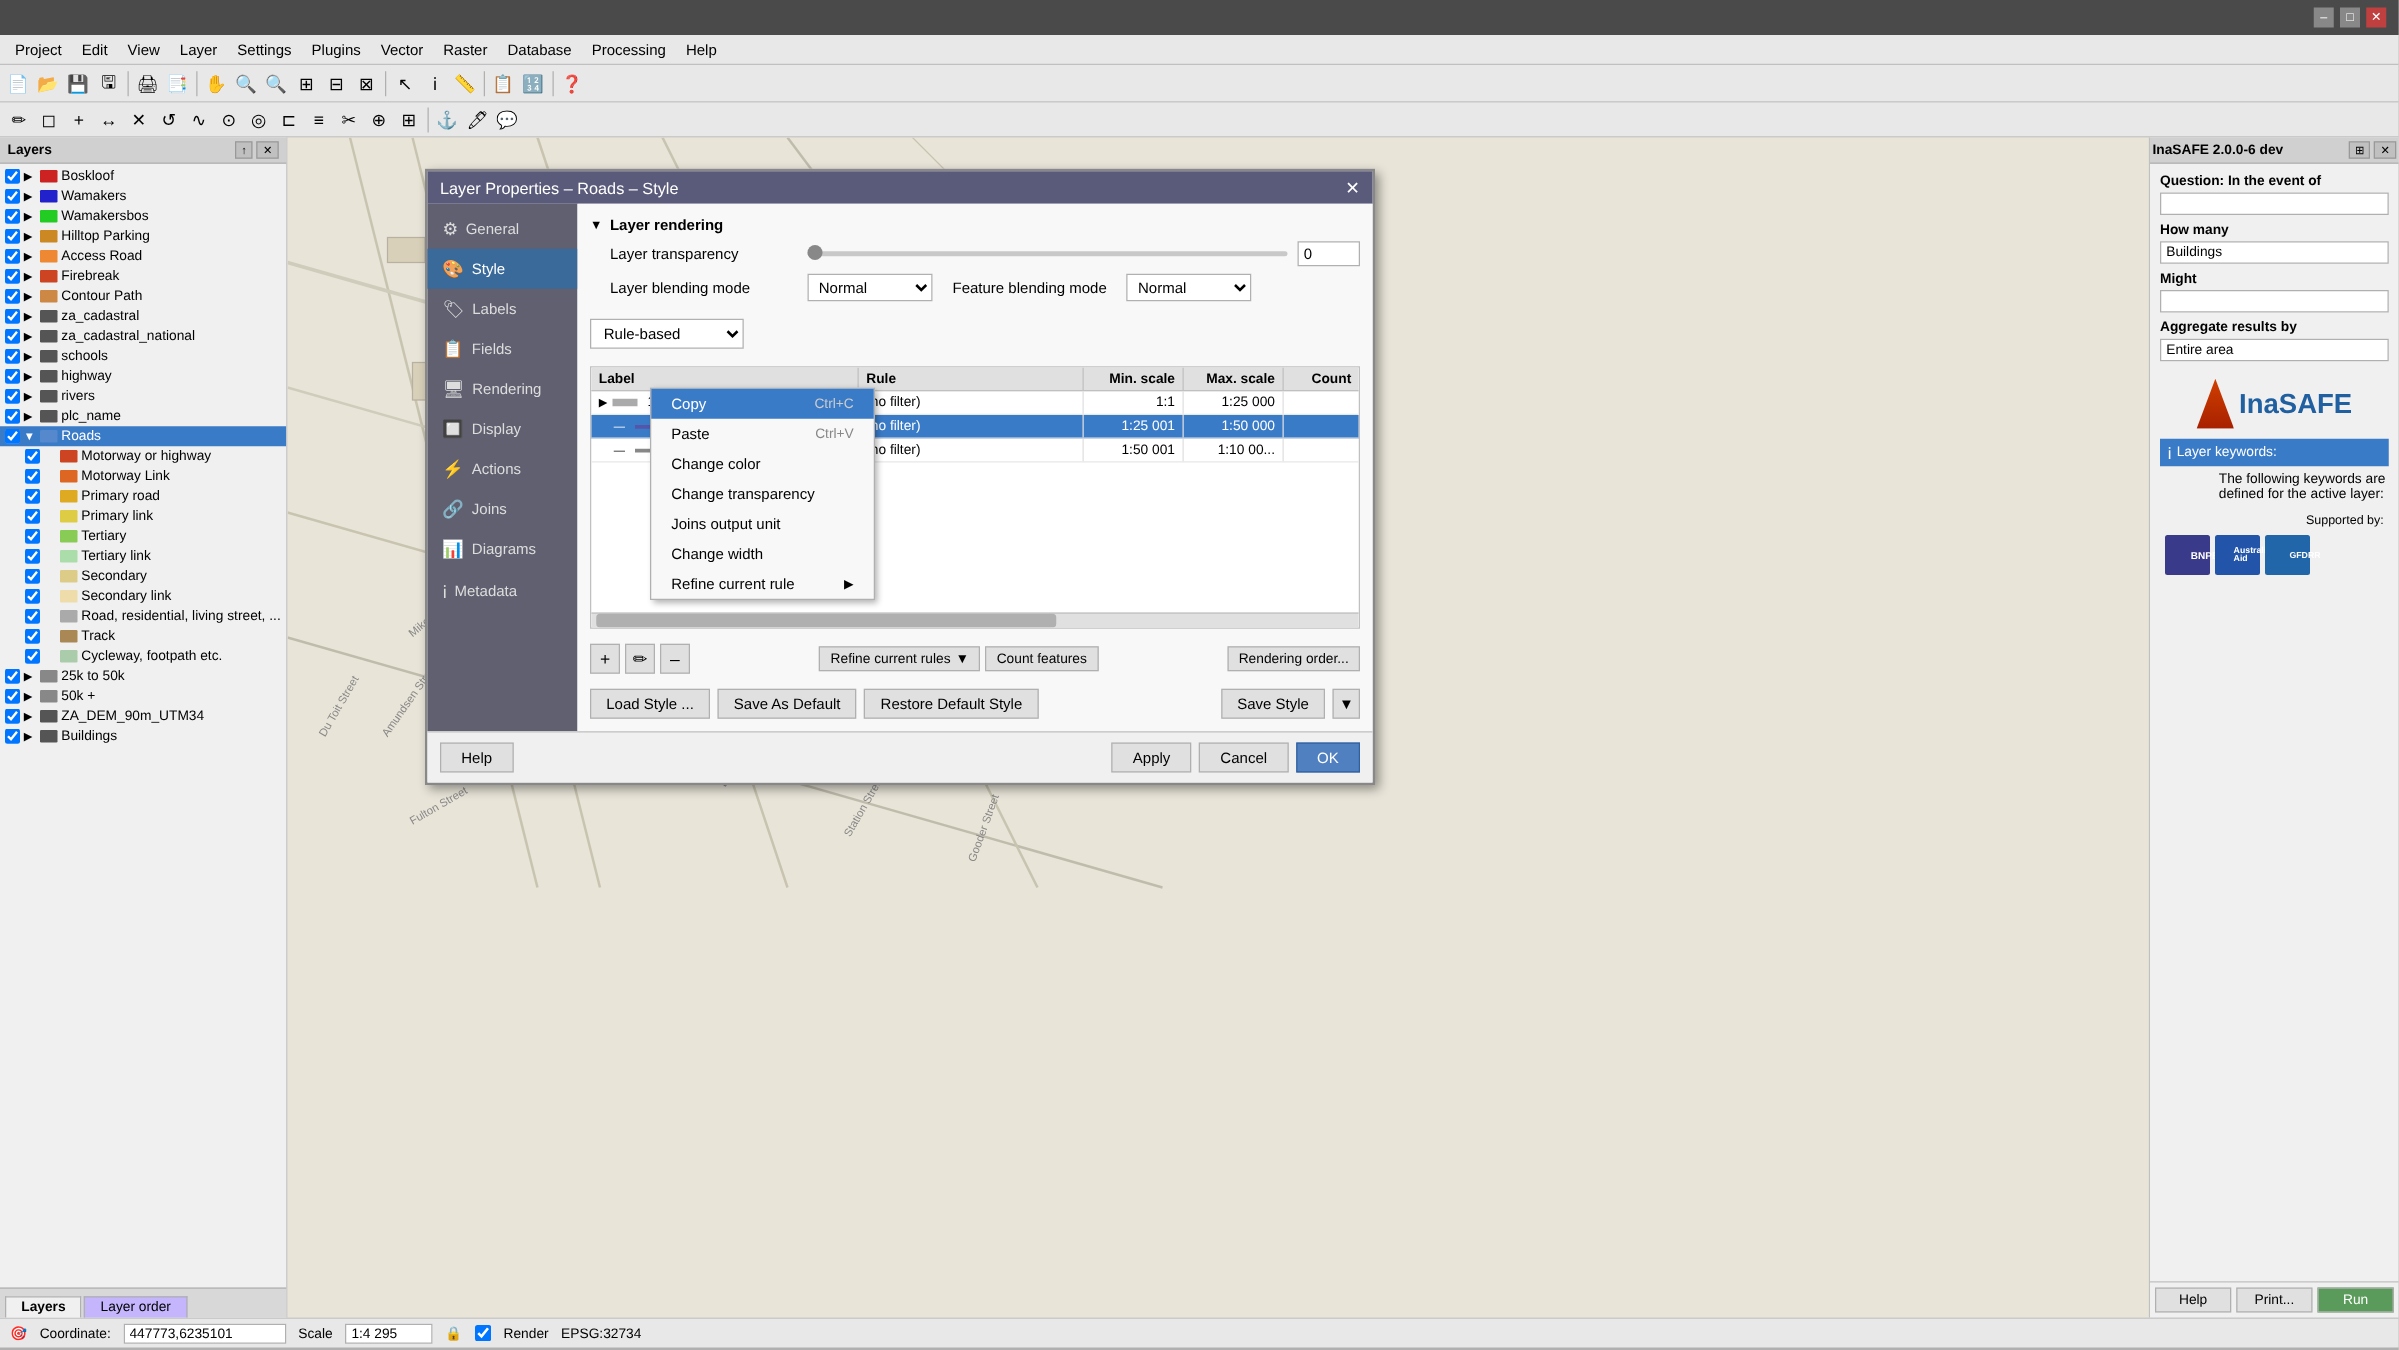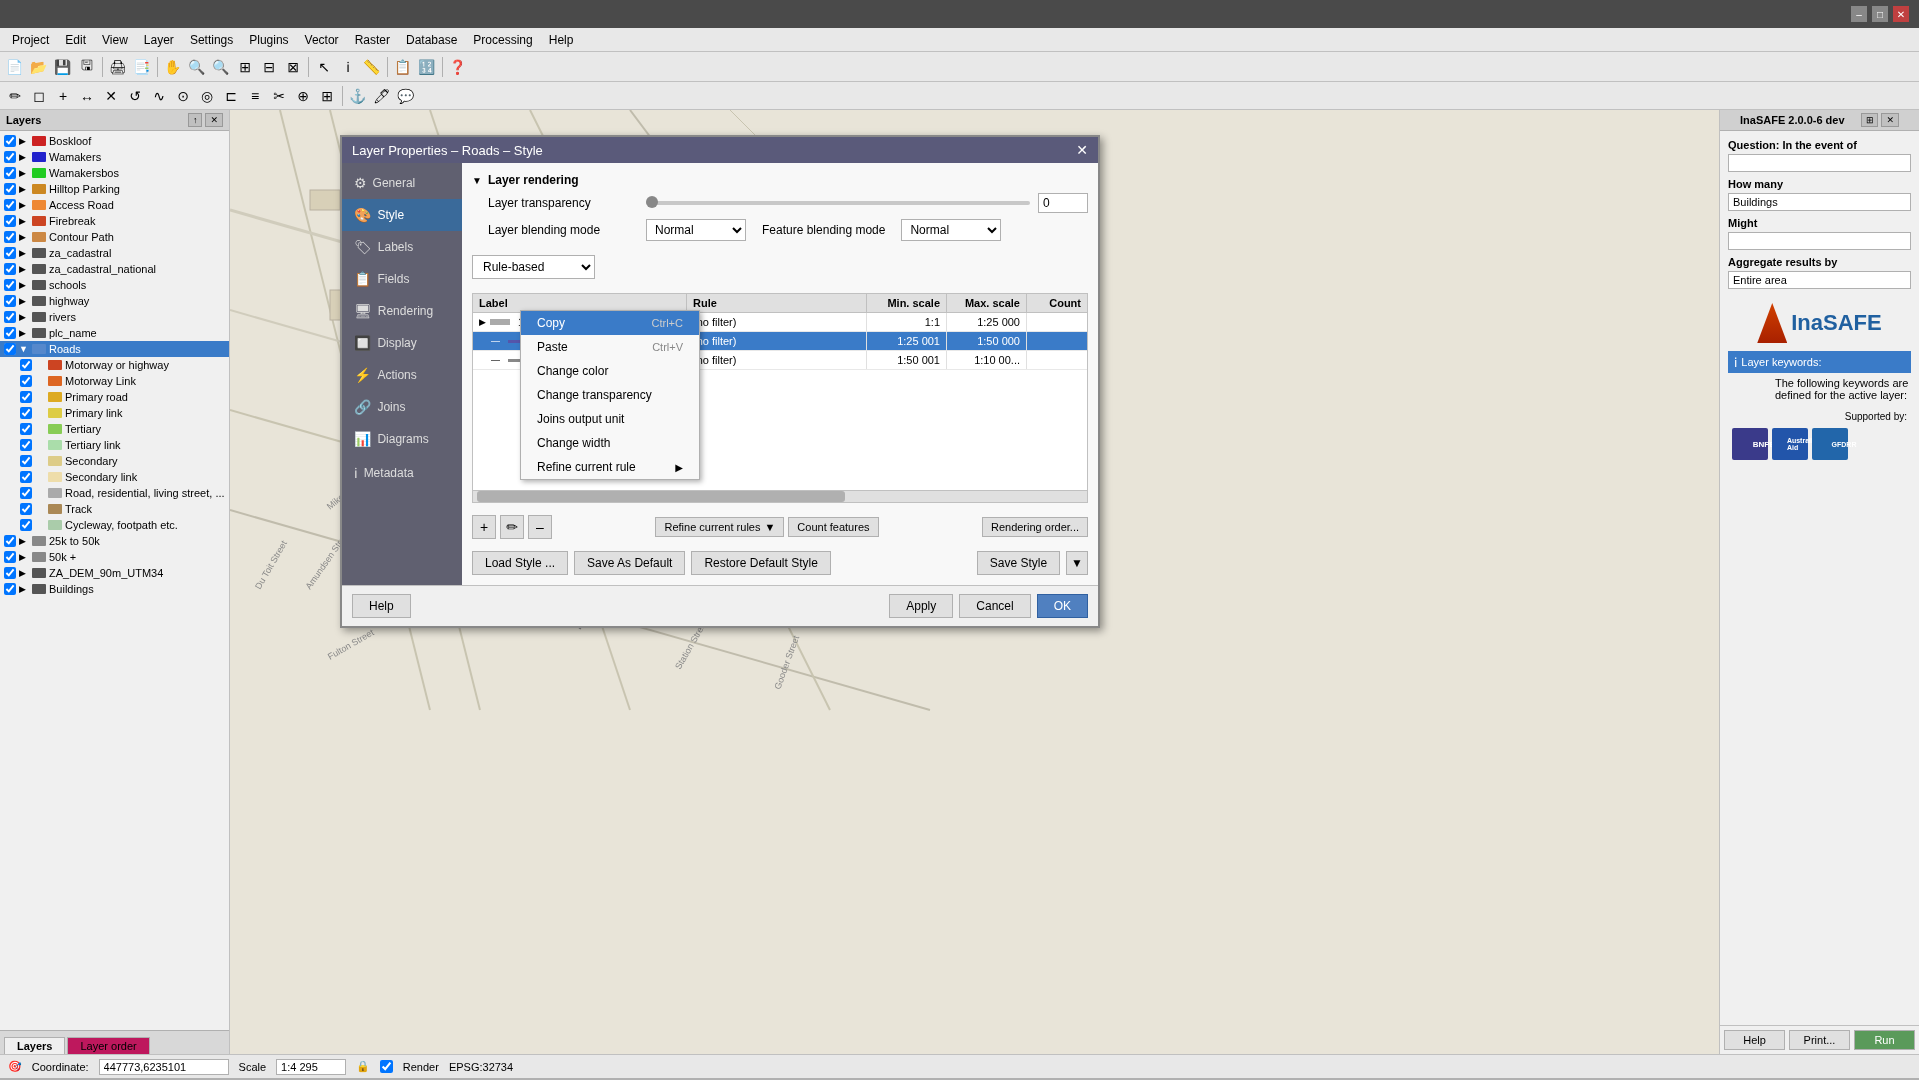--- a/index.html
+++ b/index.html
@@ -38,7 +38,7 @@
 
     
     #inasafe-panel { width: 200px; background: #f0f0f0; border-left: 1px solid #c0c0c0; display: flex; flex-direction: column; font-size: 11px; }
-    #inasafe-header { background: #d0d0d0; padding: 3px 20px; font-weight: bold; font-size: 11px; display: flex; align-items: center; justify-content: space-between; border-bottom: 1px solid #b0b0b0; }
+    #inasafe-header { background: #d0d0d0; padding: 3px 2px; font-weight: bold; font-size: 11px; display: flex; align-items: center; justify-content: space-between; border-bottom: 1px solid #b0b0b0; }
     #inasafe-content { padding: 8px; flex: 1; overflow-y: auto; }
     .inasafe-label { font-weight: bold; margin-bottom: 3px; font-size: 11px; }
     .inasafe-input { width: 100%; border: 1px solid #b0b0b0; padding: 2px 4px; font-size: 11px; margin-bottom: 6px; background: #fff; }

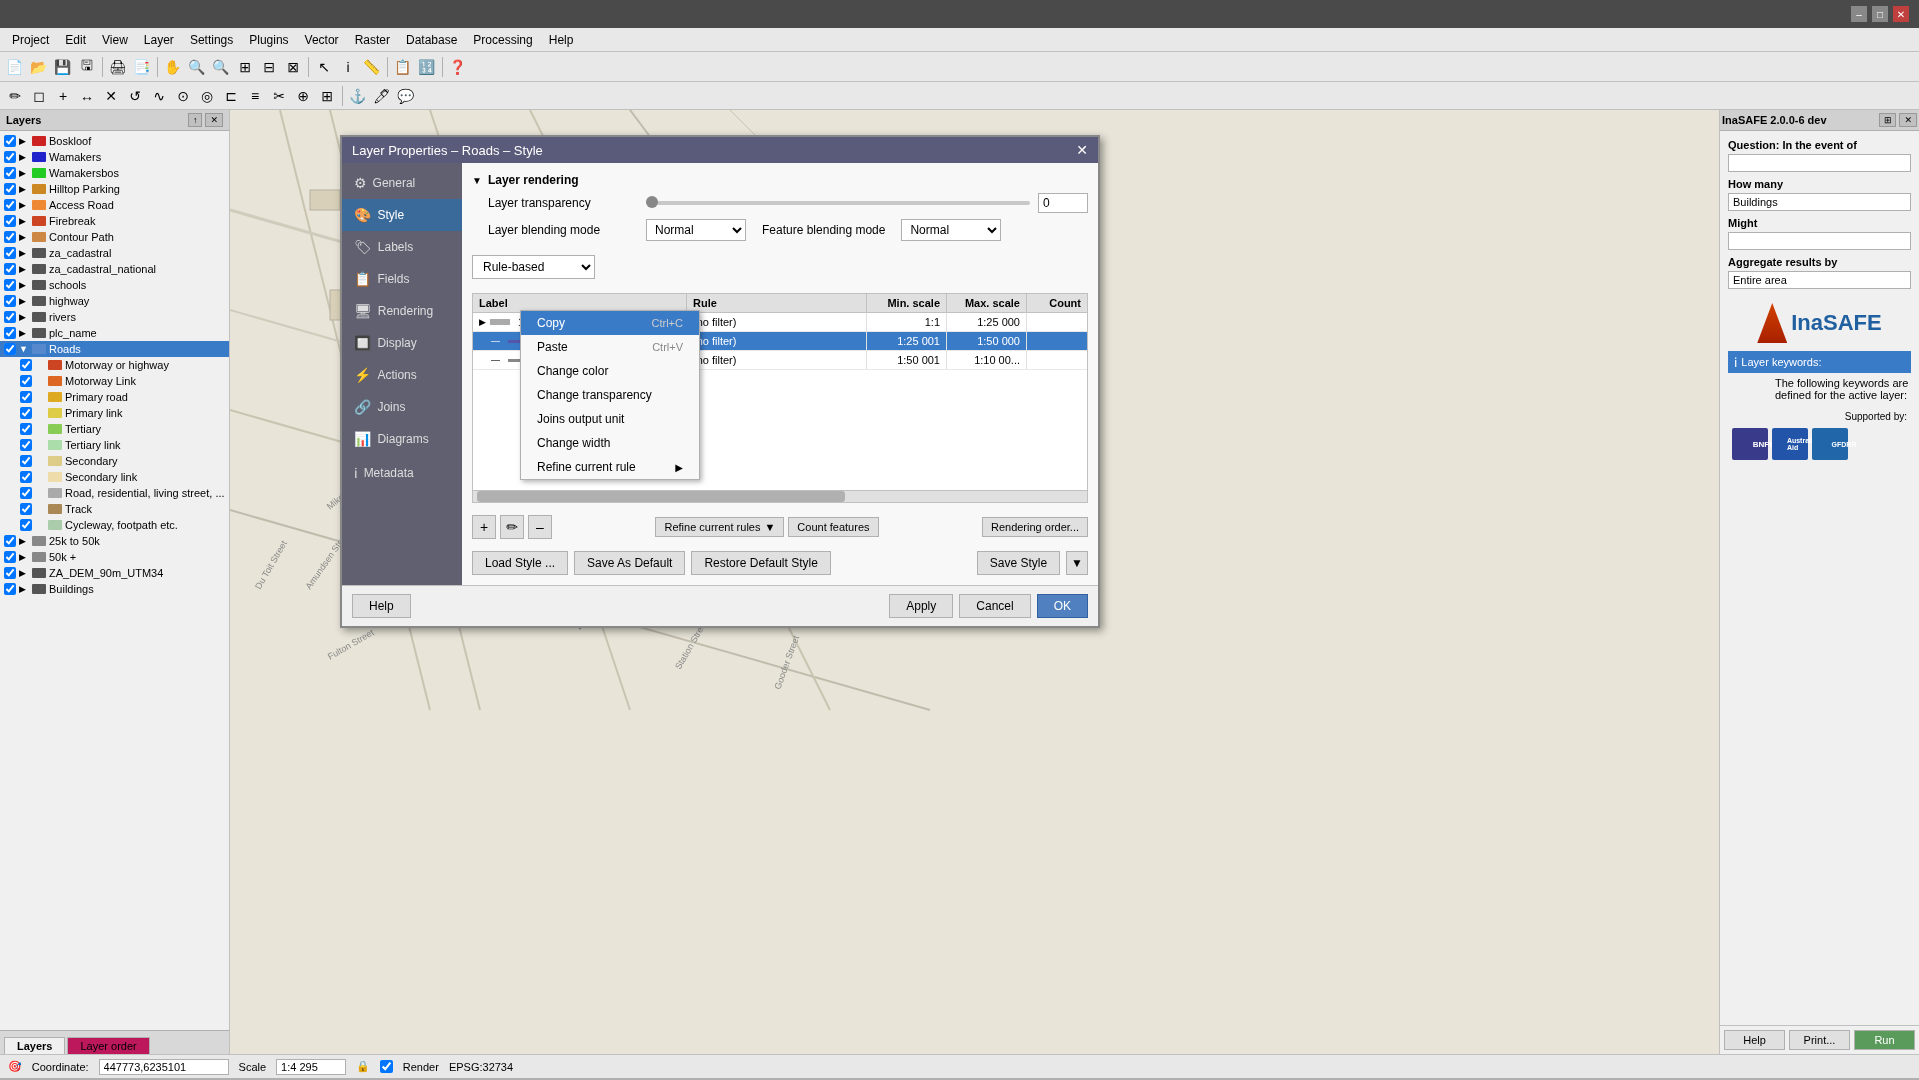--- a/index.html
+++ b/index.html
@@ -55,7 +55,7 @@
 
     
     #bottom-tabs { background: #d8d8d8; height: 24px; display: flex; align-items: flex-end; padding: 0 4px; border-top: 1px solid #b0b0b0; }
-    .bottom-tab { padding: 2px 12px; background: #be185d; border: 1px solid #b0b0b0; border-bottom: none; cursor: pointer; font-size: 11px; margin-right: 2px; }
+    .bottom-tab { padding: 2px 12px; background: #c4b5fd; border: 1px solid #b0b0b0; border-bottom: none; cursor: pointer; font-size: 11px; margin-right: 2px; }
     .bottom-tab.active { background: #f0f0f0; font-weight: bold; }
 
     

